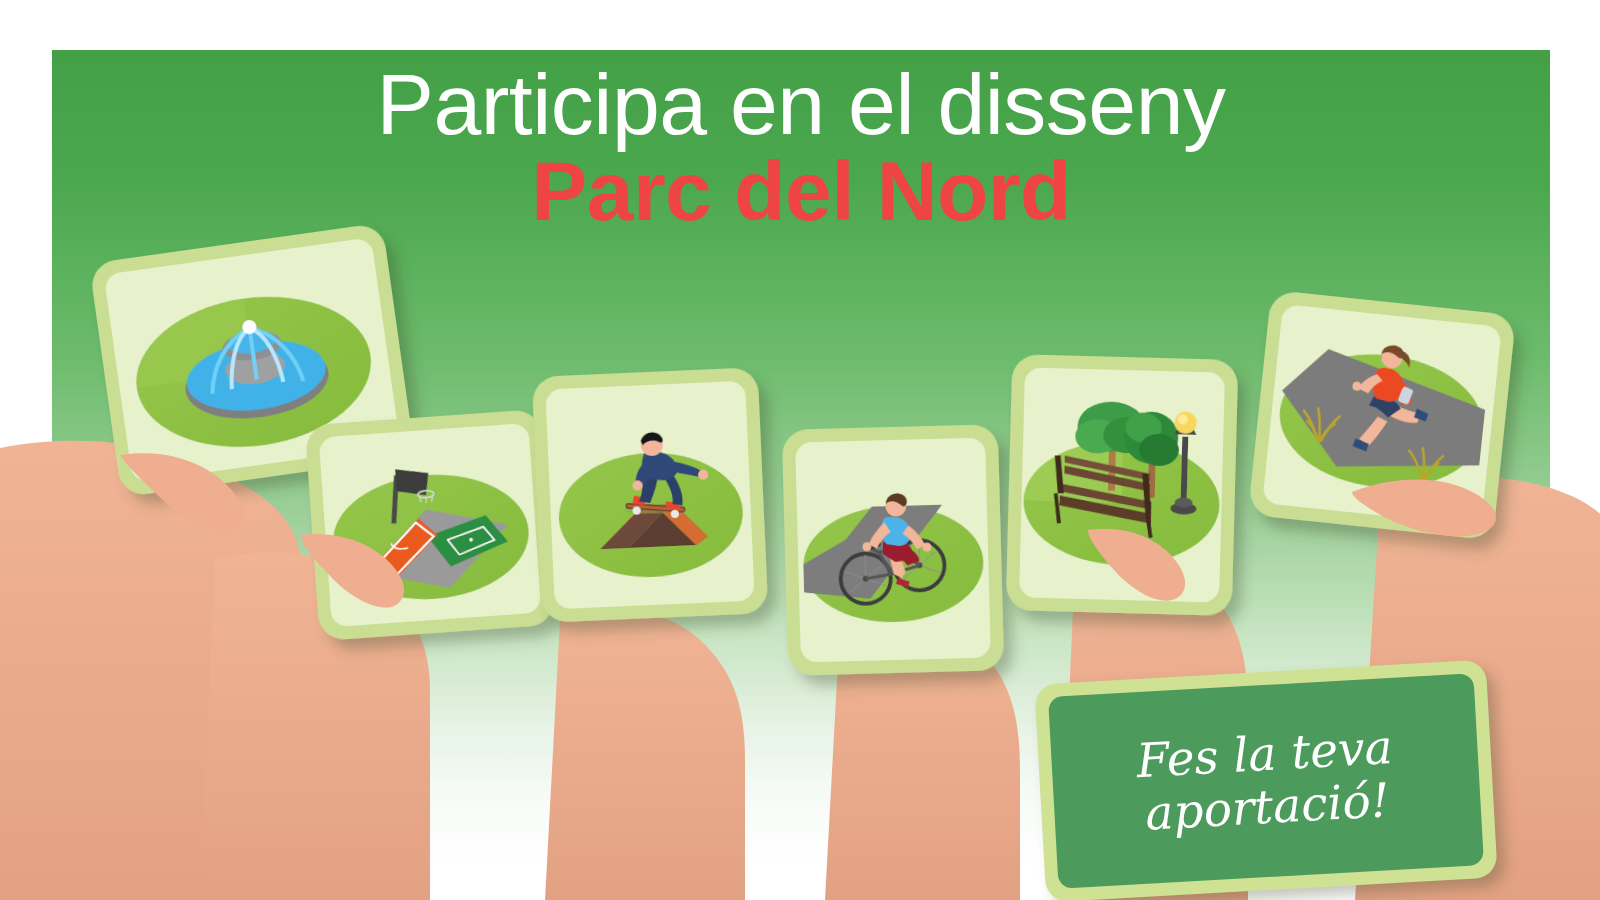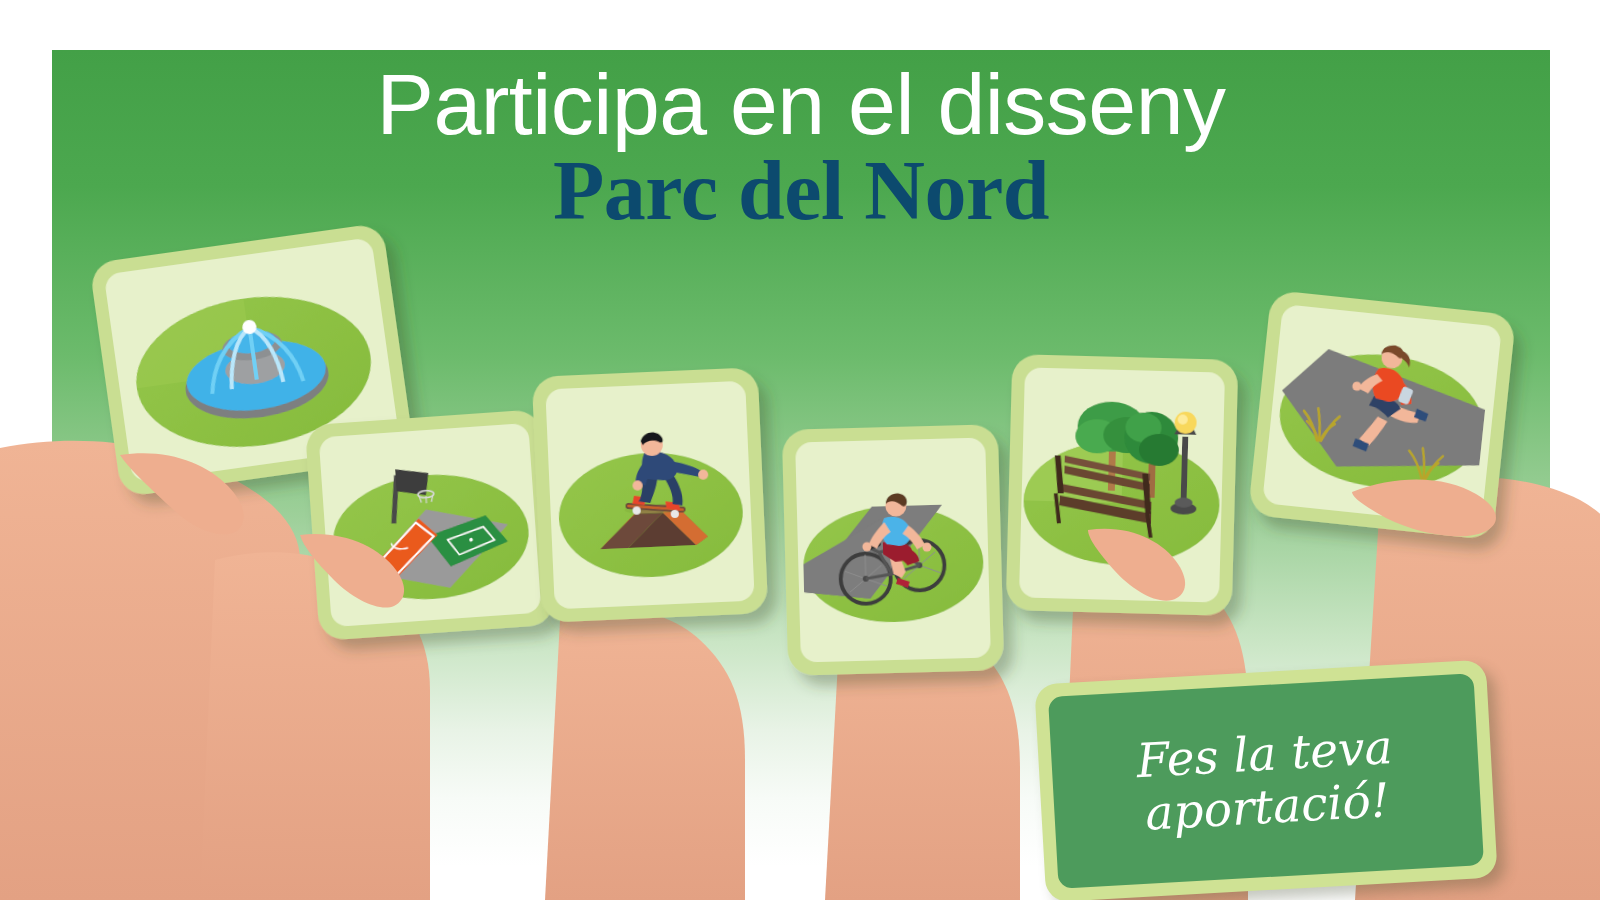--- a/index.html
+++ b/index.html
@@ -18,7 +18,7 @@
     line-height:0.98;letter-spacing:-0.5px;z-index:40;pointer-events:none;
   }
   .h-line{display:block;font-size:86px;color:#ffffff;font-weight:400;white-space:nowrap;}
-  .h-line.bold{font-weight:700;color:#0c4a6e;font-size:84px;margin-top:4px;font-family:Liberation Serif, serif;}
+  .h-line.bold{font-weight:700;color:#ef4444;font-size:84px;margin-top:4px;}
 
   
   #cta{

